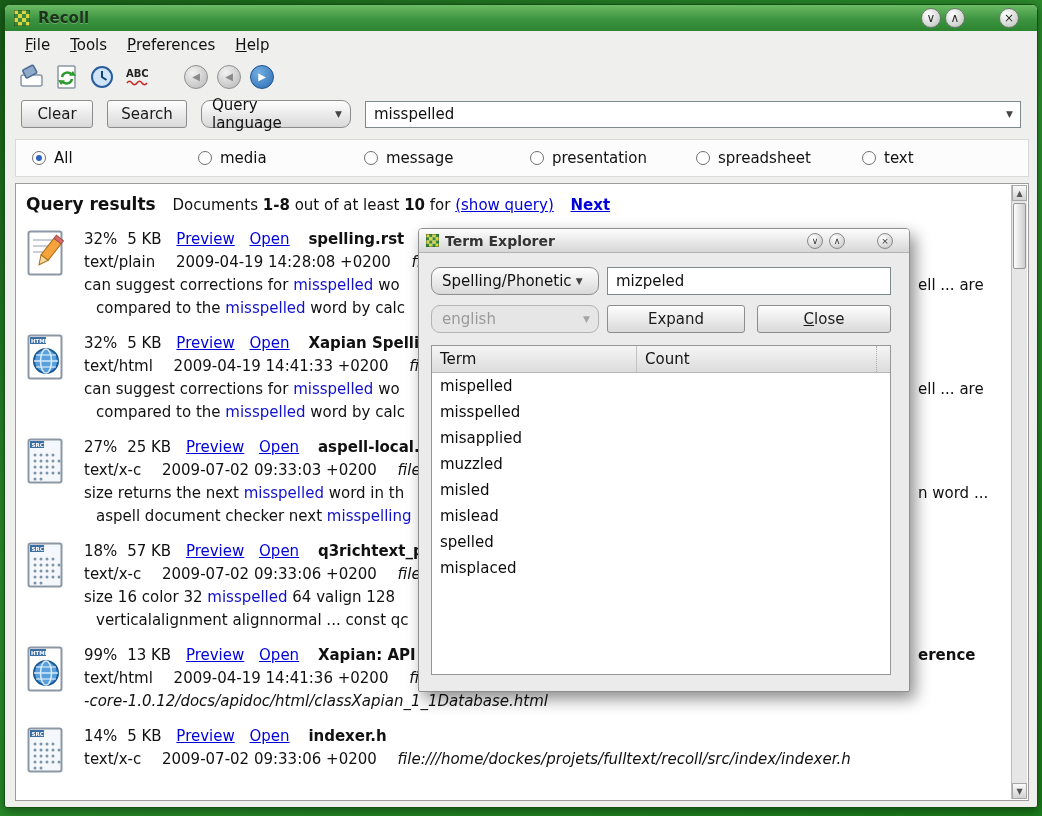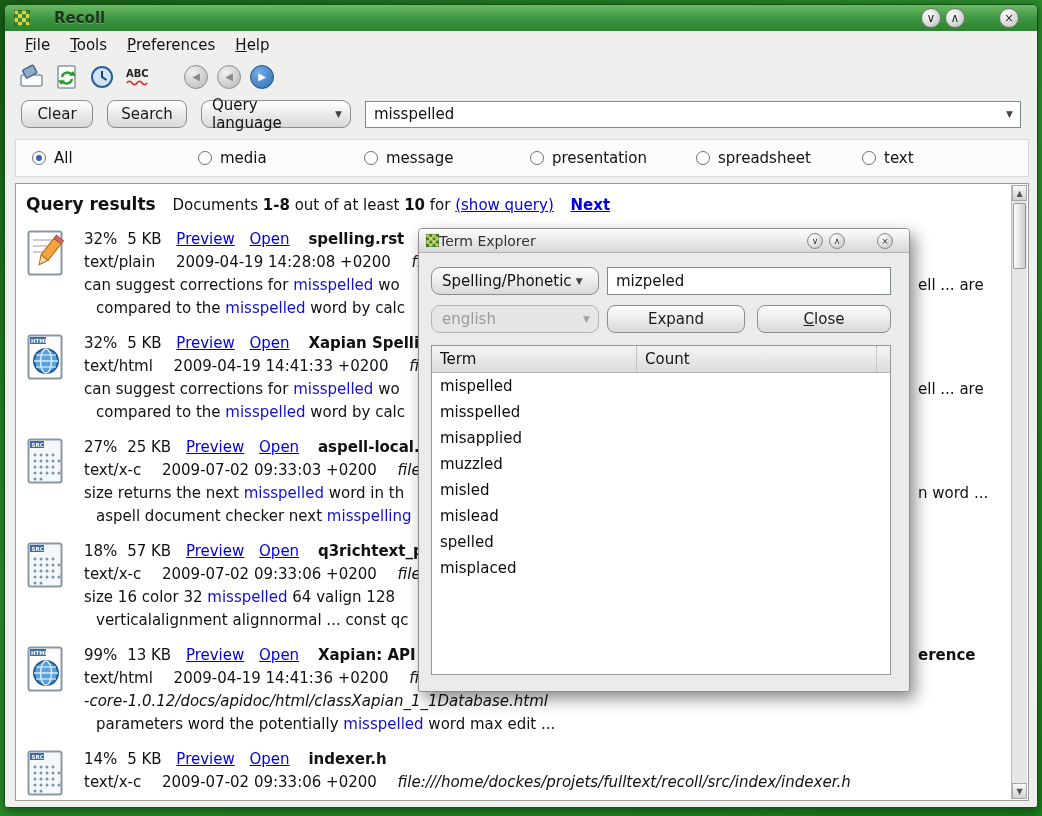--- a/index.html
+++ b/index.html
@@ -21,7 +21,7 @@
     background:linear-gradient(180deg,#6cbb66 0%,#3d9440 55%,#2c8330 100%);
     display:flex; align-items:center; padding:0 9px;
   }
-  .title-text { font-weight:bold; color:#1c331c; margin-left:24px; text-shadow:0 1px 0 rgba(255,255,255,.25); }
+  .title-text { font-weight:bold; color:#1c331c; margin-left:8px; text-shadow:0 1px 0 rgba(255,255,255,.25); }
   .winbtn {
     position:absolute; top:3px; width:20px; height:20px; border-radius:50%;
     background:radial-gradient(circle at 35% 30%,#ffffff,#b9bfb8);

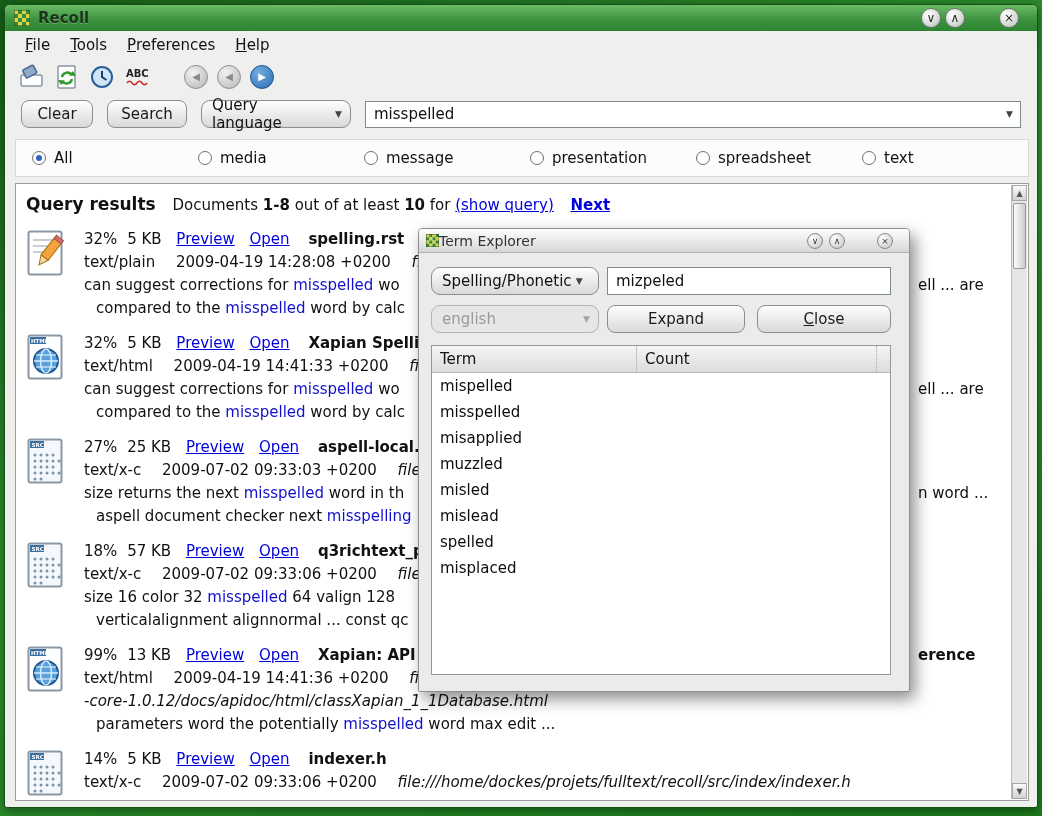--- a/index.html
+++ b/index.html
@@ -47,7 +47,7 @@
   .searchrow { position:absolute; top:92px; left:0; right:0; height:34px; display:flex; align-items:center; gap:14px; padding:0 16px; }
   .btn {
     height:28px; padding:0 18px; background:linear-gradient(#fefefe,#d9d9d9);
-    border:1px solid #8d8d8d; border-radius:8px;
+    border:1px solid #8d8d8d; border-radius:3px;
     display:inline-flex; align-items:center; justify-content:center; font-size:15px; color:#1a1a1a;
   }
   .btn .lbl { display:block; }

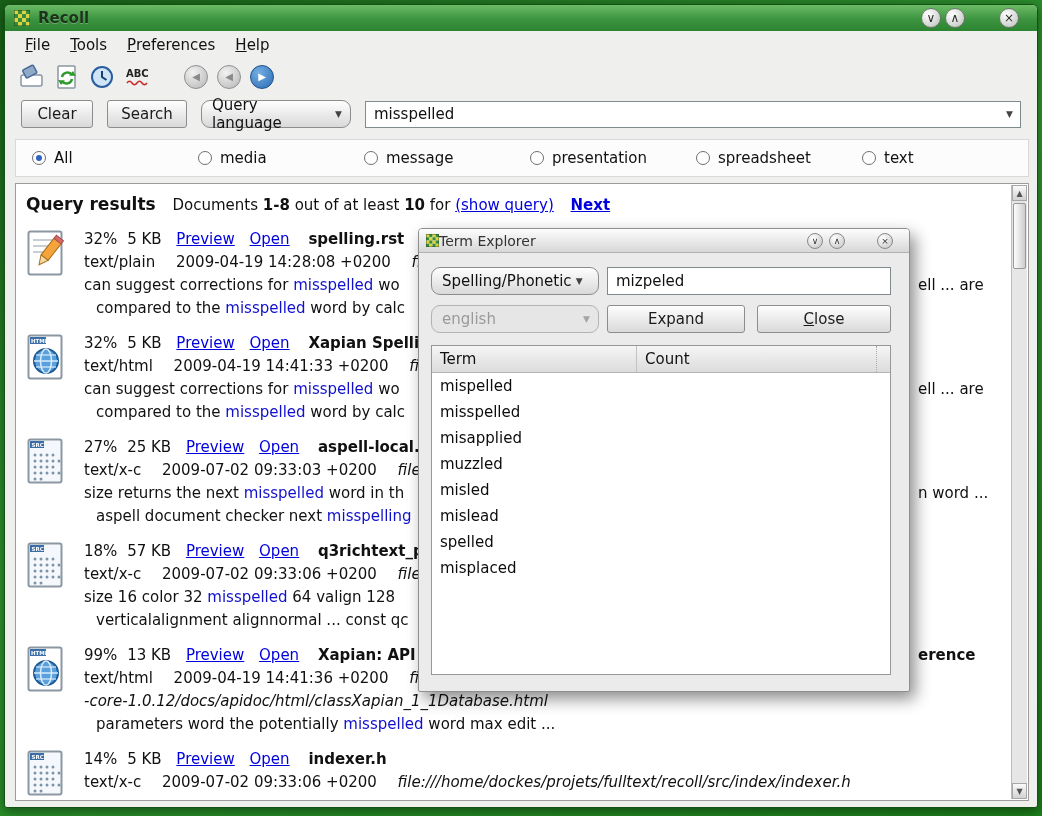--- a/index.html
+++ b/index.html
@@ -115,7 +115,7 @@
     background:linear-gradient(#fdfdfd,#d7d7d7); border-bottom:1px solid #b2b2b2;
     border-radius:3px 3px 0 0; display:flex; align-items:center; padding:0 7px;
   }
-  .dlg-title { font-weight:normal; color:#333; font-size:14px; }
+  .dlg-title { font-weight:bold; color:#333; font-size:14px; margin-left:6px; }
   .dlg-btn {
     position:absolute; top:4px; width:16px; height:16px; border-radius:50%;
     background:radial-gradient(circle at 35% 30%,#ffffff,#c2c2c2); border:1px solid #8a8a8a;

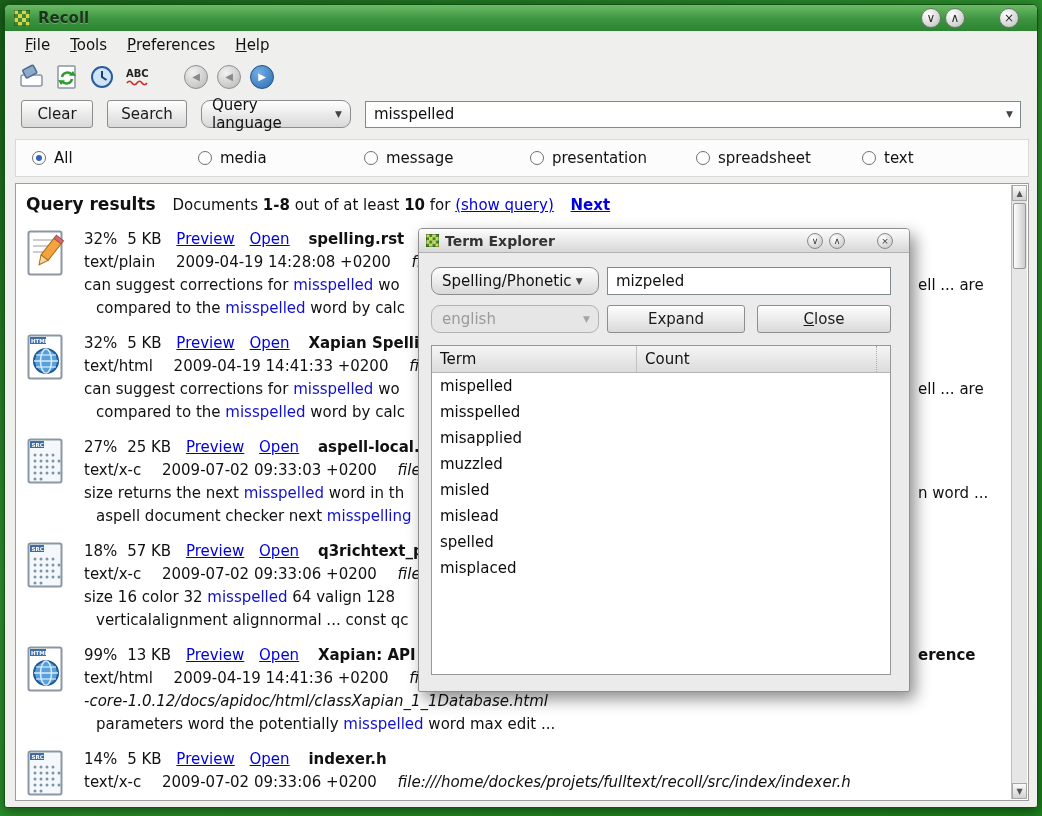--- a/index.html
+++ b/index.html
@@ -431,7 +431,6 @@
             <span class="url">fil</span>
           </div>
           <div class="url">-core-1.0.12/docs/apidoc/html/classXapian_1_1Database.html</div>
-          <div class="ind"><span>parameters word the potentially </span><span class="hl">misspelled</span><span> word max edit ...</span></div>
         </div>
         <span class="frag bold" style="top:0">erence</span>
       </div>

